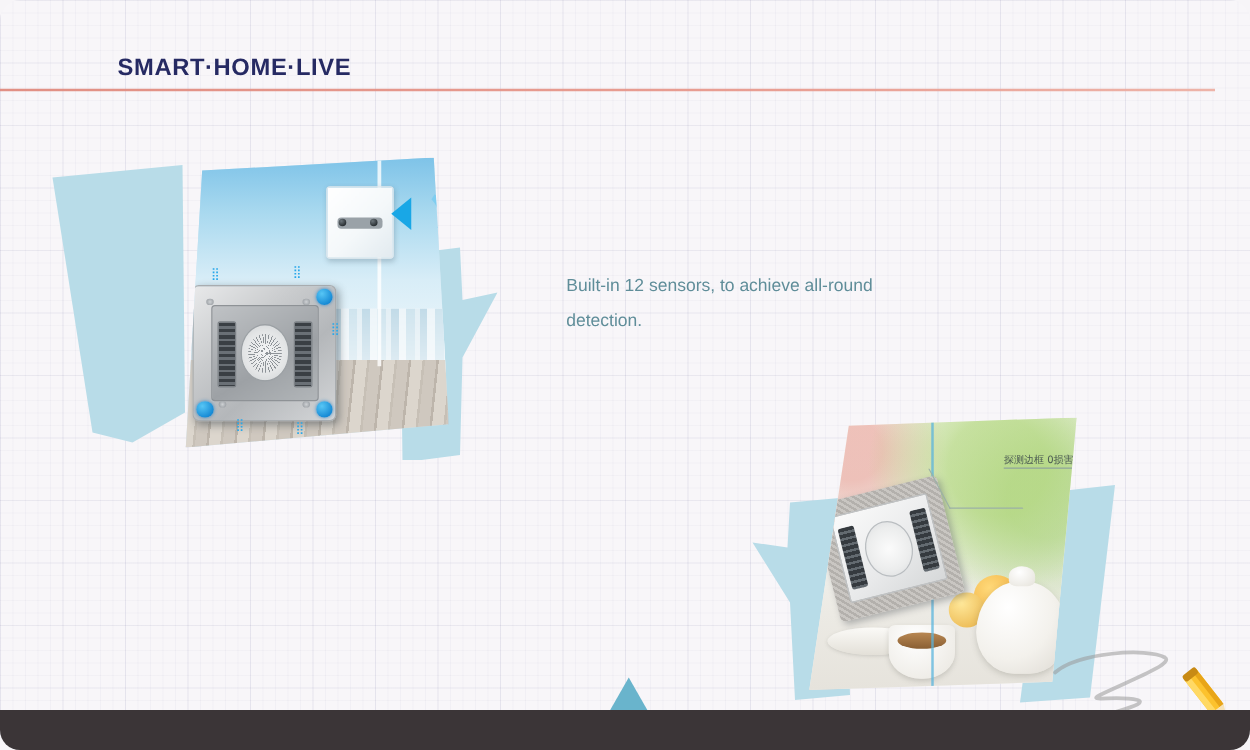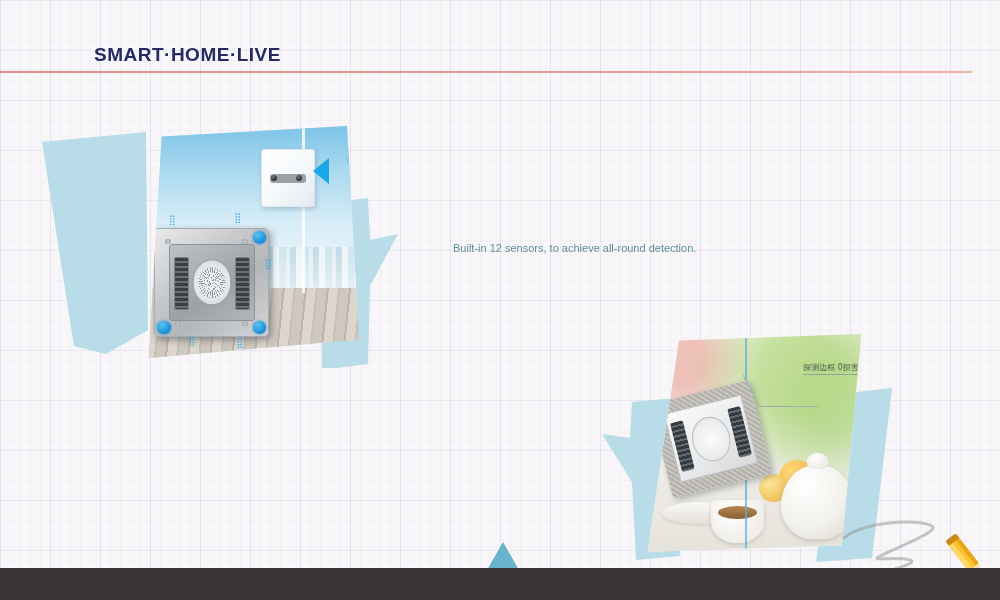--- a/index.html
+++ b/index.html
@@ -18,6 +18,7 @@
       linear-gradient(to right, rgba(150,150,185,.07) 1px, transparent 1px),
       linear-gradient(to bottom, rgba(150,150,185,.06) 1px, transparent 1px);
     background-size:50px 50px,50px 50px,10px 10px,10px 10px;
+    border-radius:16px;
   }
   
   #title{

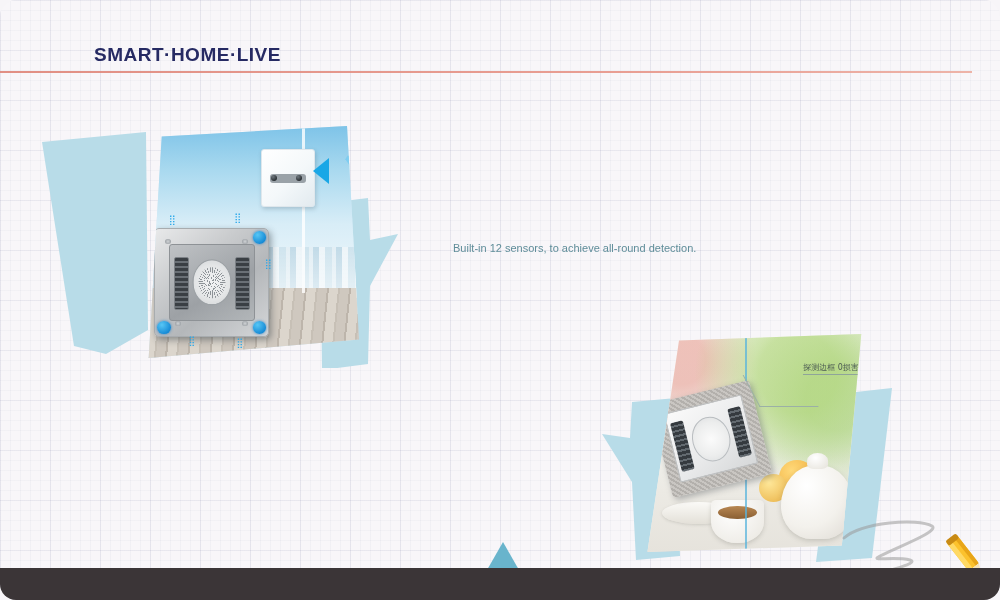--- a/index.html
+++ b/index.html
@@ -215,7 +215,7 @@
   }
   
   .body-text{
-    position:absolute;color:#5f8d99;font-size:11px;line-height:28px;margin-top:20px;
+    position:absolute;color:#5f8d99;font-size:14px;line-height:28px;
   }
   #text1{left:453px;top:214px;width:300px;}
   #text2{left:238px;top:424px;width:310px;}

